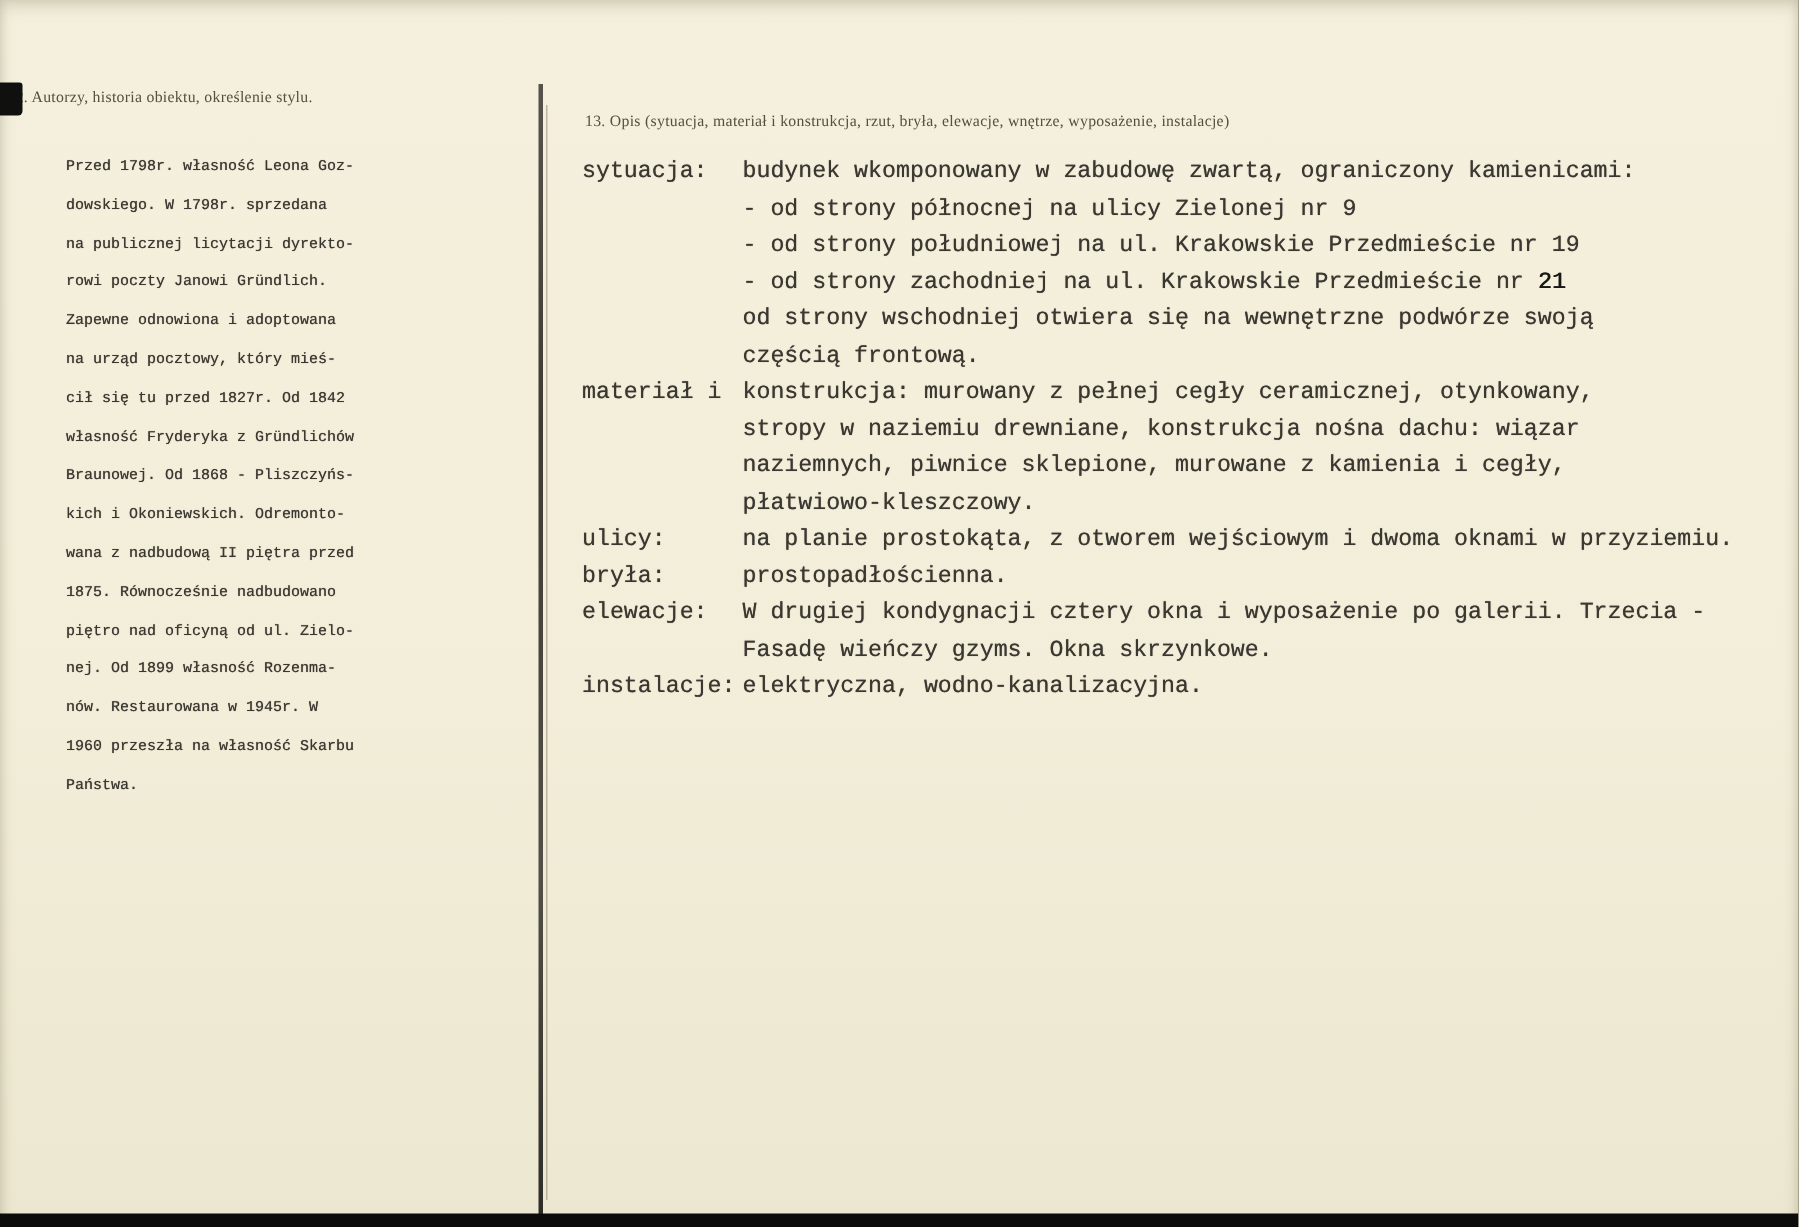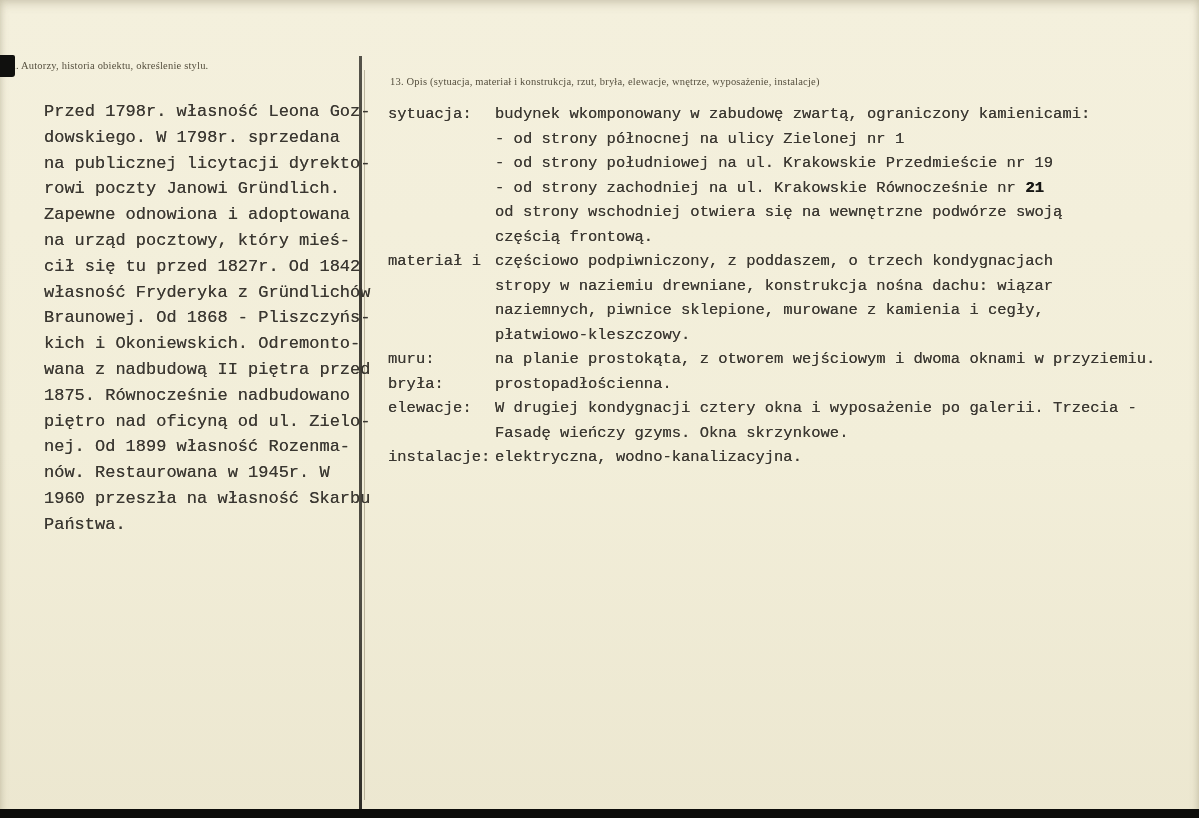--- a/index.html
+++ b/index.html
@@ -40,7 +40,7 @@
   }
   .left-col{
     position:absolute;left:44px;top:99px;width:315px;
-    font-size:17px;line-height:25.8px;
+    font-size:10px;line-height:25.8px;
     color:#3a3731;
     text-shadow:0 0 0.5px rgba(45,42,36,0.75);
     white-space:pre;

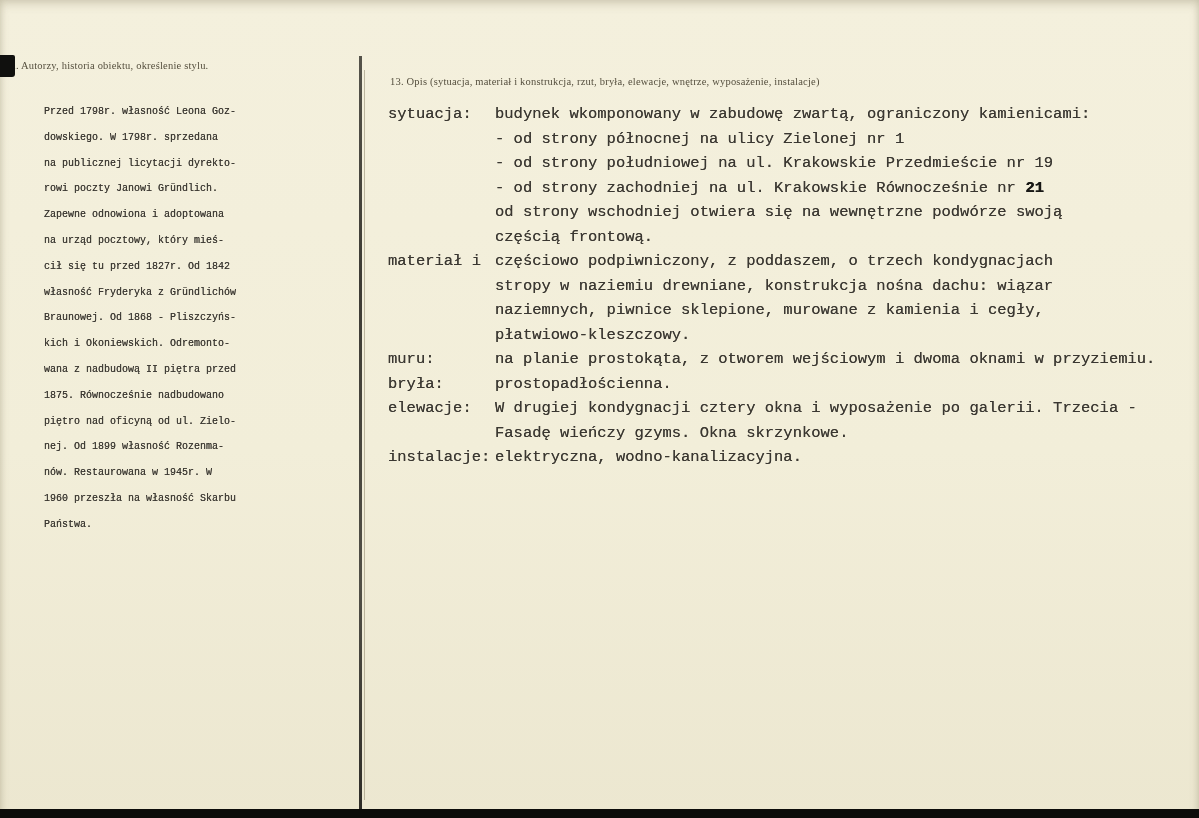--- a/index.html
+++ b/index.html
@@ -77,7 +77,7 @@
         <div class="rlabel">sytuacja:</div>
         <div class="rcontent">
           <div class="tline">budynek wkomponowany w zabudowę zwartą, ograniczony kamienicami:</div>
-          <div class="tline">- od strony północnej na ulicy Zielonej nr 1</div>
+          <div class="tline">- od strony północnej na ulicy Zielonej nr 9</div>
           <div class="tline">- od strony południowej na ul. Krakowskie Przedmieście nr 19</div>
           <div class="tline"><span>- od strony zachodniej na ul. Krakowskie Równocześnie nr </span><span class="overtyped">21</span></div>
           <div class="tline">od strony wschodniej otwiera się na wewnętrzne podwórze swoją</div>

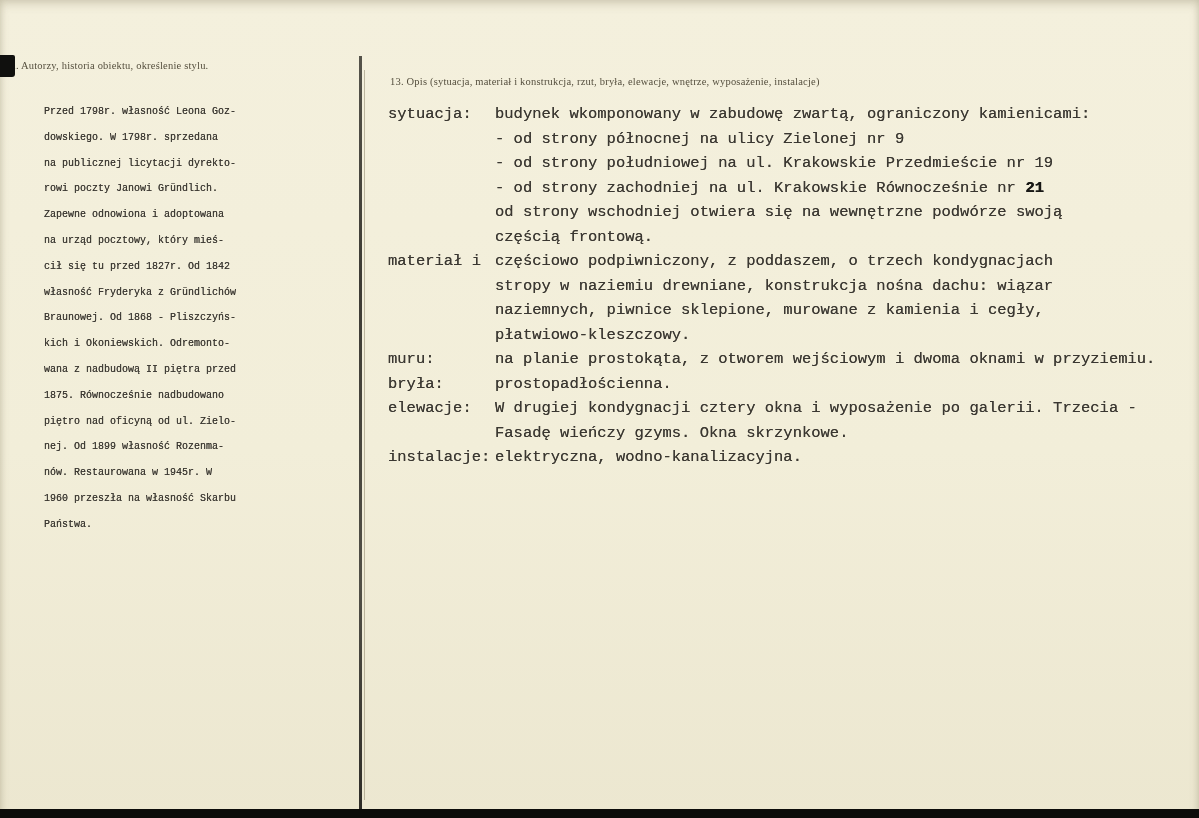--- a/index.html
+++ b/index.html
@@ -79,7 +79,7 @@
           <div class="tline">budynek wkomponowany w zabudowę zwartą, ograniczony kamienicami:</div>
           <div class="tline">- od strony północnej na ulicy Zielonej nr 9</div>
           <div class="tline">- od strony południowej na ul. Krakowskie Przedmieście nr 19</div>
-          <div class="tline"><span>- od strony zachodniej na ul. Krakowskie Równocześnie nr </span><span class="overtyped">21</span></div>
+          <div class="tline"><span>- od strony zachodniej na ul. Krakowskie Przedmieście nr </span><span class="overtyped">21</span></div>
           <div class="tline">od strony wschodniej otwiera się na wewnętrzne podwórze swoją</div>
           <div class="tline">częścią frontową.</div>
         </div>

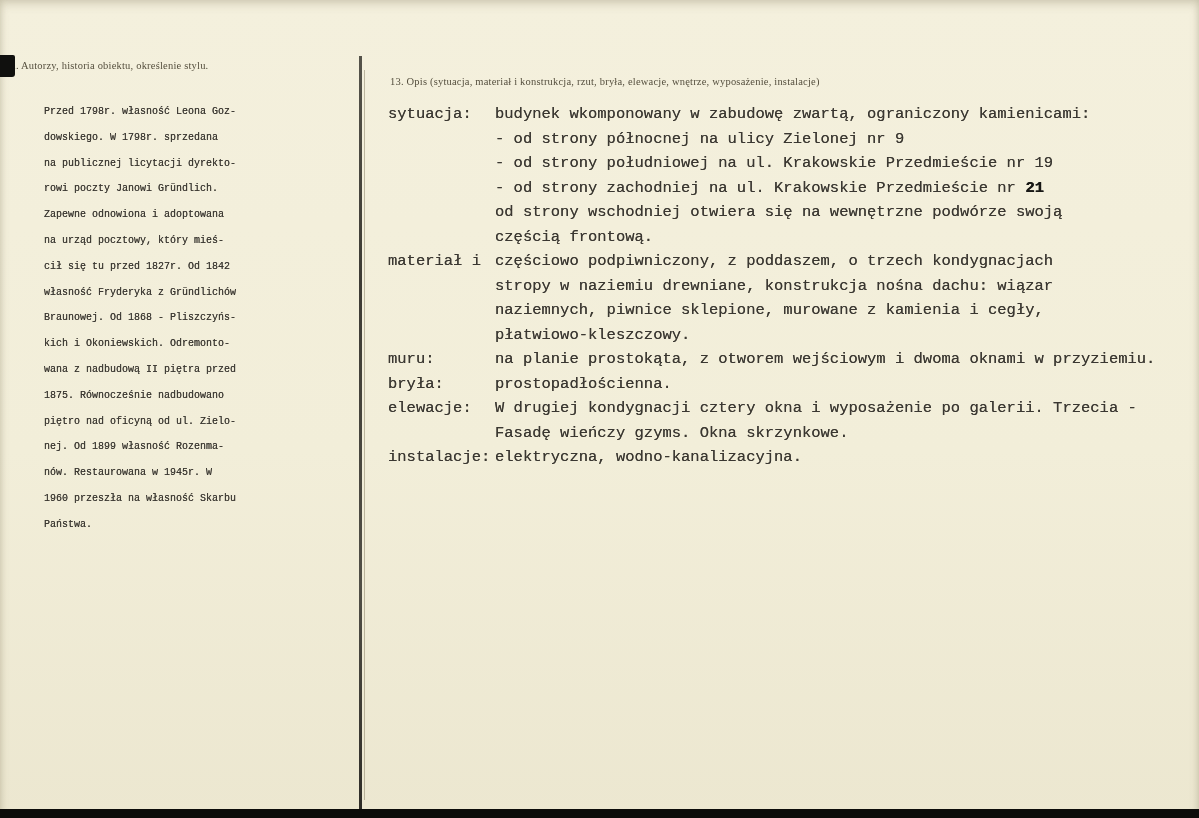--- a/index.html
+++ b/index.html
@@ -56,7 +56,7 @@
   .rcontent{flex:1;}
   .tline{white-space:pre;}
   .overtyped{
-    font-weight:bold;color:#181815;
+    font-weight:normal;color:#181815;
     text-shadow:0.5px 0 0 #181815;
   }
 </style>

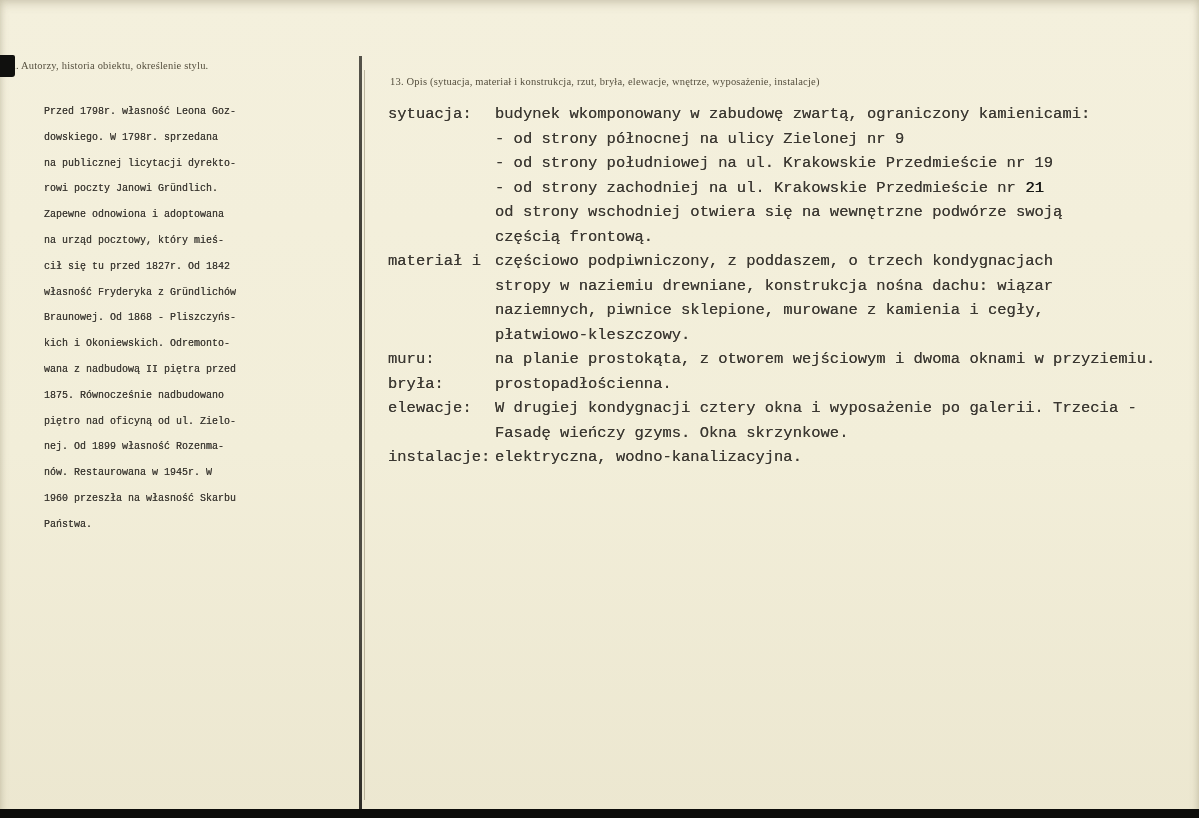--- a/index.html
+++ b/index.html
@@ -87,6 +87,7 @@
       <div class="rrow">
         <div class="rlabel">materiał i</div>
         <div class="rcontent">
+          <div class="tline">konstrukcja: murowany z pełnej cegły ceramicznej, otynkowany,</div>
           <div class="tline">częściowo podpiwniczony, z poddaszem, o trzech kondygnacjach</div>
           <div class="tline">stropy w naziemiu drewniane, konstrukcja nośna dachu: wiązar</div>
           <div class="tline">naziemnych, piwnice sklepione, murowane z kamienia i cegły,</div>

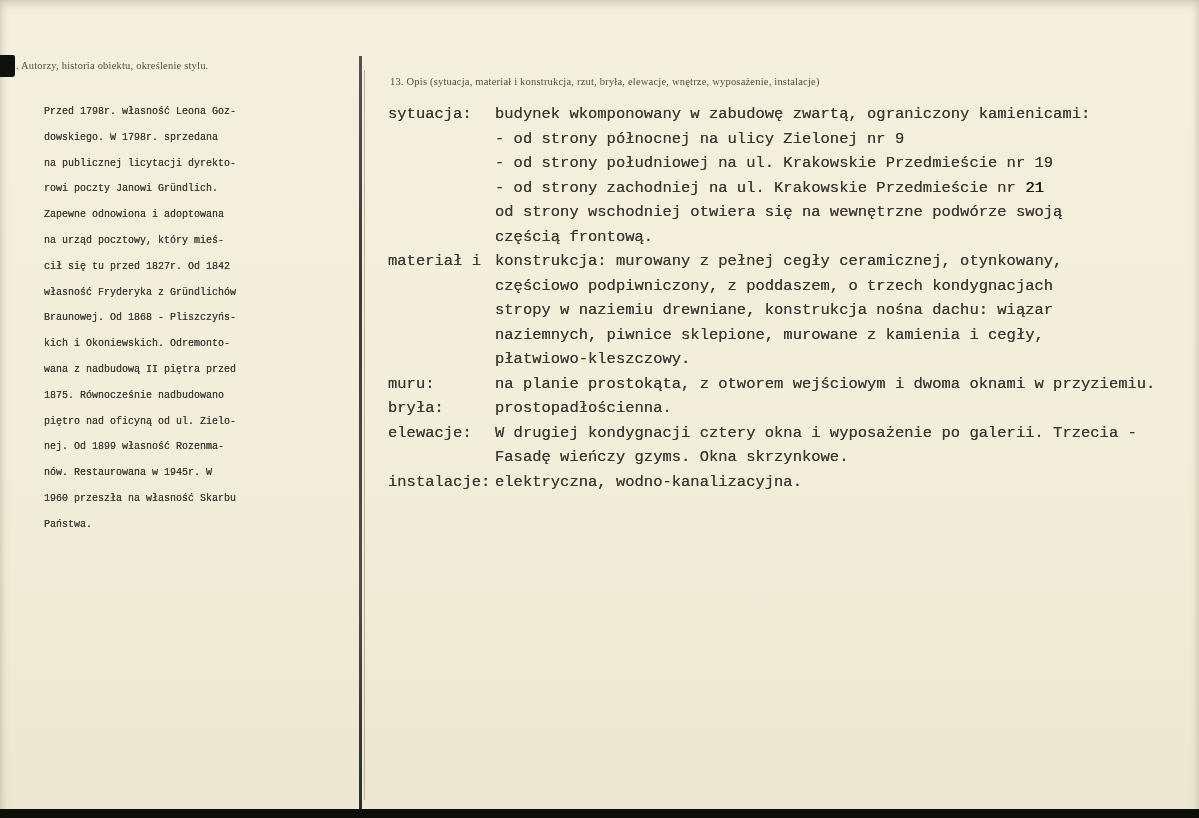--- a/index.html
+++ b/index.html
@@ -88,7 +88,6 @@
         <div class="rlabel">materiał i</div>
         <div class="rcontent">
           <div class="tline">konstrukcja: murowany z pełnej cegły ceramicznej, otynkowany,</div>
-          <div class="tline">częściowo podpiwniczony, z poddaszem, o trzech kondygnacjach</div>
           <div class="tline">stropy w naziemiu drewniane, konstrukcja nośna dachu: wiązar</div>
           <div class="tline">naziemnych, piwnice sklepione, murowane z kamienia i cegły,</div>
           <div class="tline">płatwiowo-kleszczowy.</div>

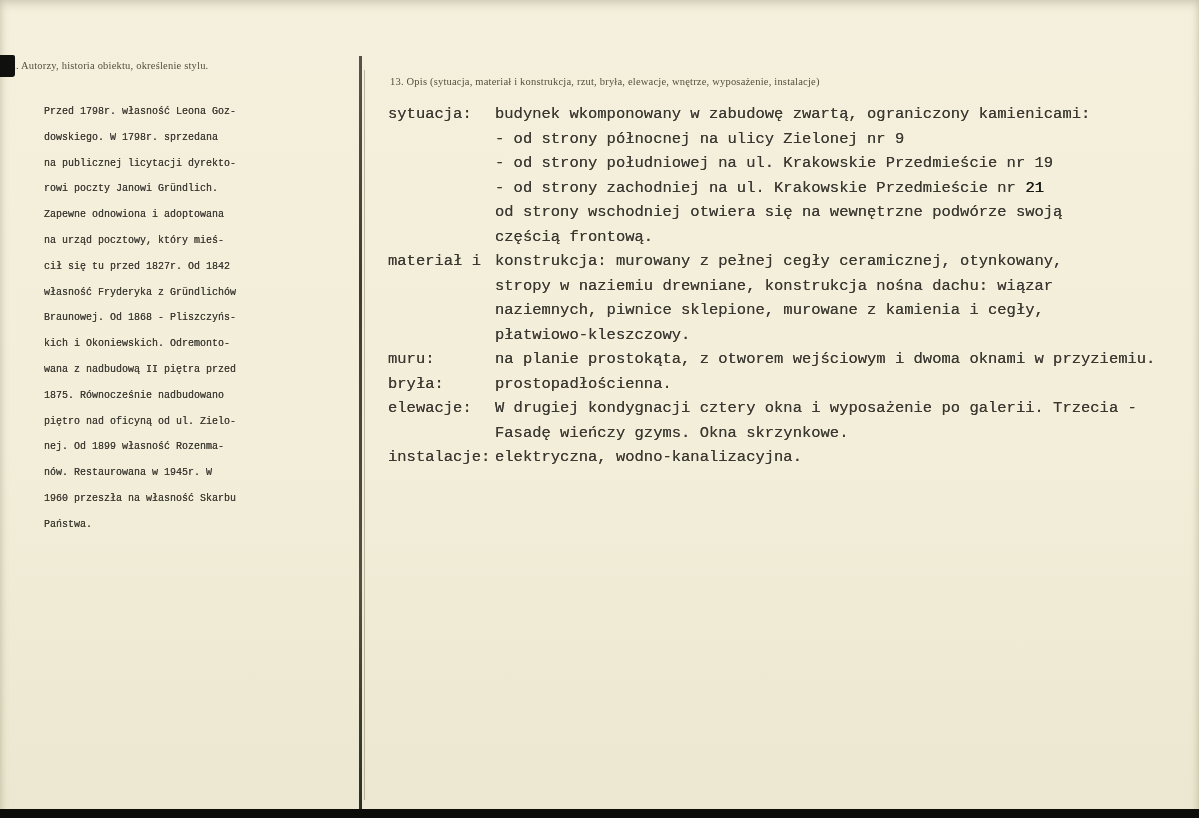--- a/index.html
+++ b/index.html
@@ -94,7 +94,7 @@
         </div>
       </div>
       <div class="rrow">
-        <div class="rlabel">muru:</div>
+        <div class="rlabel">ulicy:</div>
         <div class="rcontent">
           <div class="tline">na planie prostokąta, z otworem wejściowym i dwoma oknami w przyziemiu.</div>
         </div>

